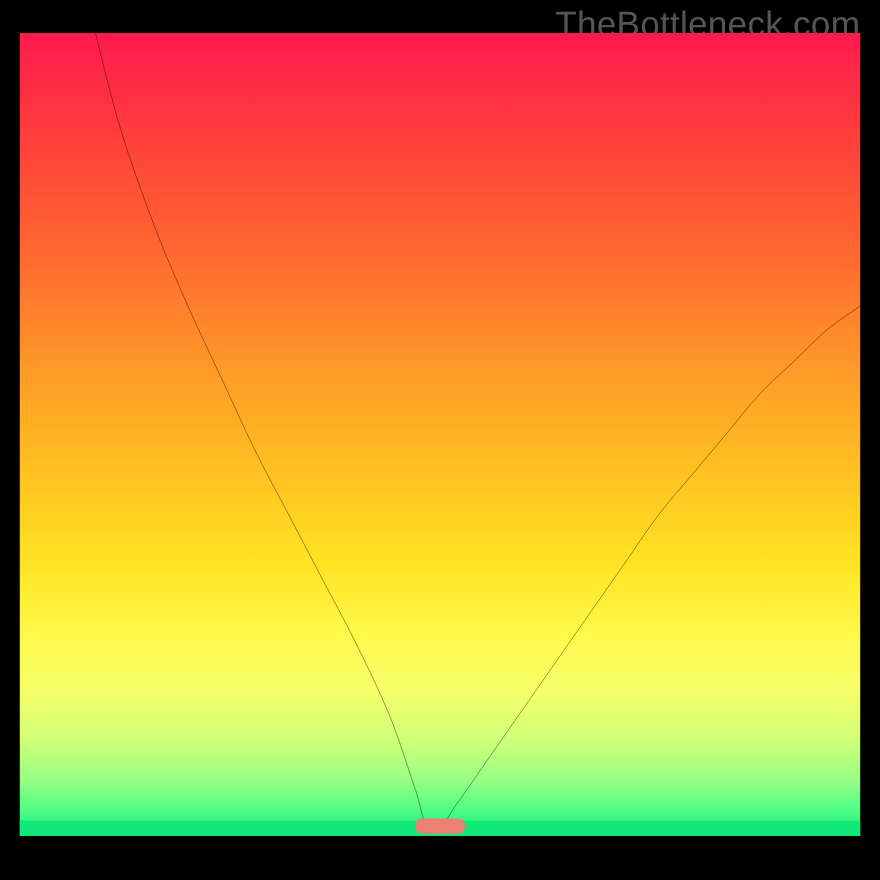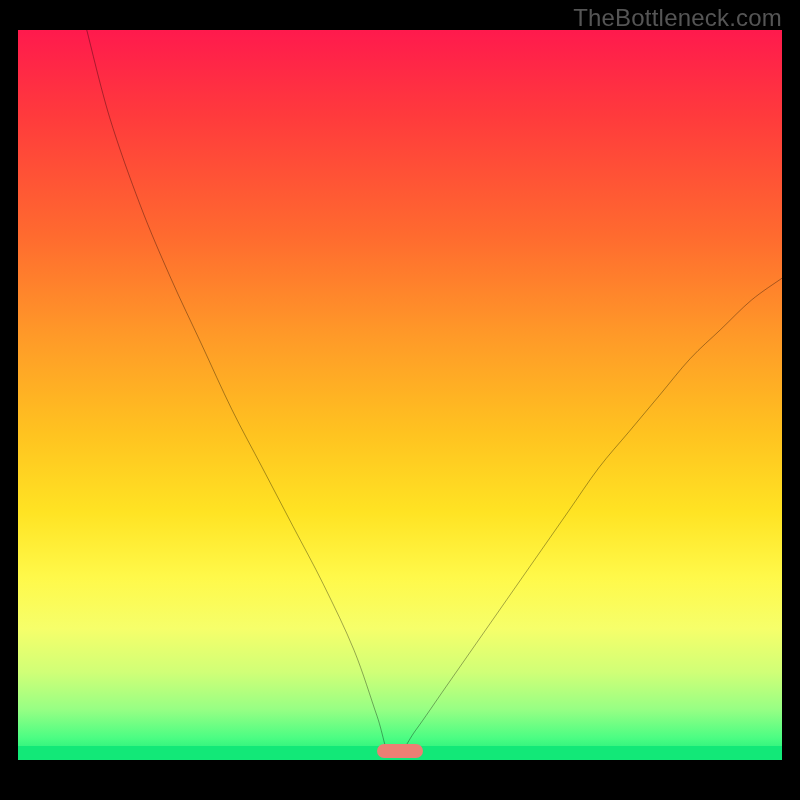--- a/index.html
+++ b/index.html
@@ -22,7 +22,7 @@
     top: 4px;
     right: 18px;
     color: #555;
-    font-size: 24px;
+    font-size: 32px;
     font-weight: 500;
     letter-spacing: 0.2px;
     user-select: none;

